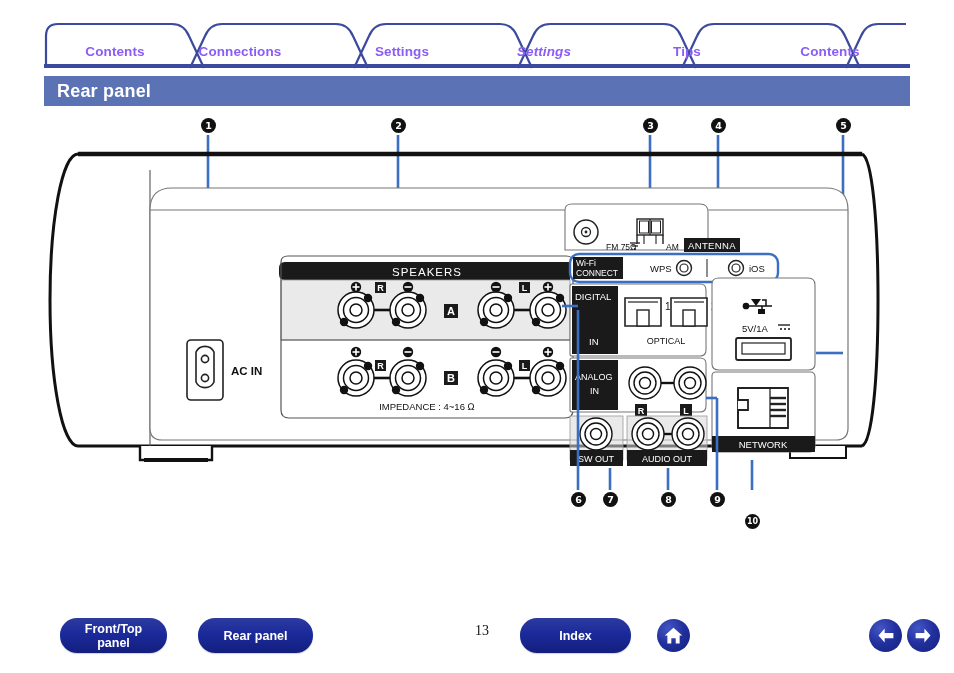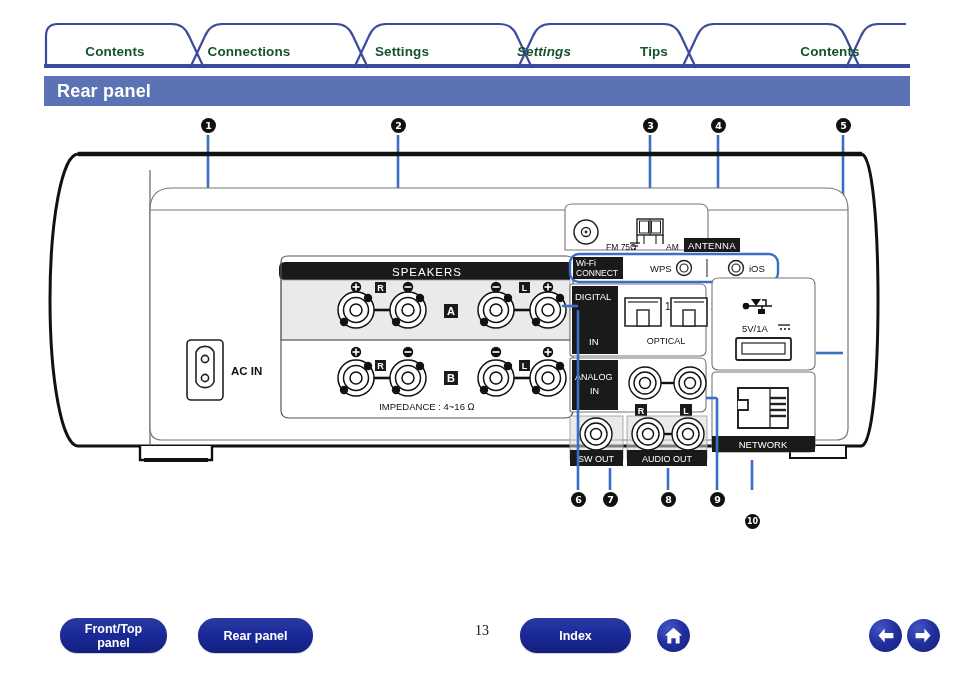--- a/index.html
+++ b/index.html
@@ -17,7 +17,7 @@
   .tabs-svg{position:absolute;left:0;top:0;}
   .tab-label{
     position:absolute;
-    color:#14532d;
+    color:#8b5cf6;
     font-size:13.5px;
     font-weight:bold;
     white-space:nowrap;

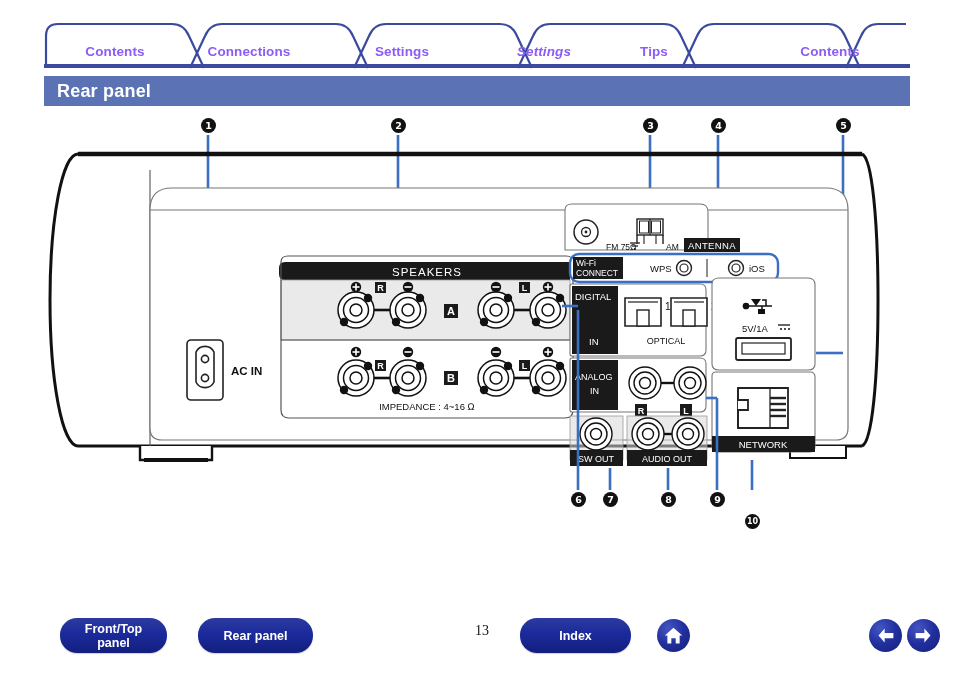--- a/index.html
+++ b/index.html
@@ -100,7 +100,7 @@
       </g>
     </svg>
     <div class="tab-label" style="left:71px;">Contents</div>
-    <div class="tab-label" style="left:205px;">Connections</div>
+    <div class="tab-label" style="left:196px;">Connections</div>
     <div class="tab-label" style="left:358px;">Settings</div>
     <div class="tab-label" style="left:500px;font-style:italic;">Settings</div>
     <div class="tab-label" style="left:610px;">Tips</div>

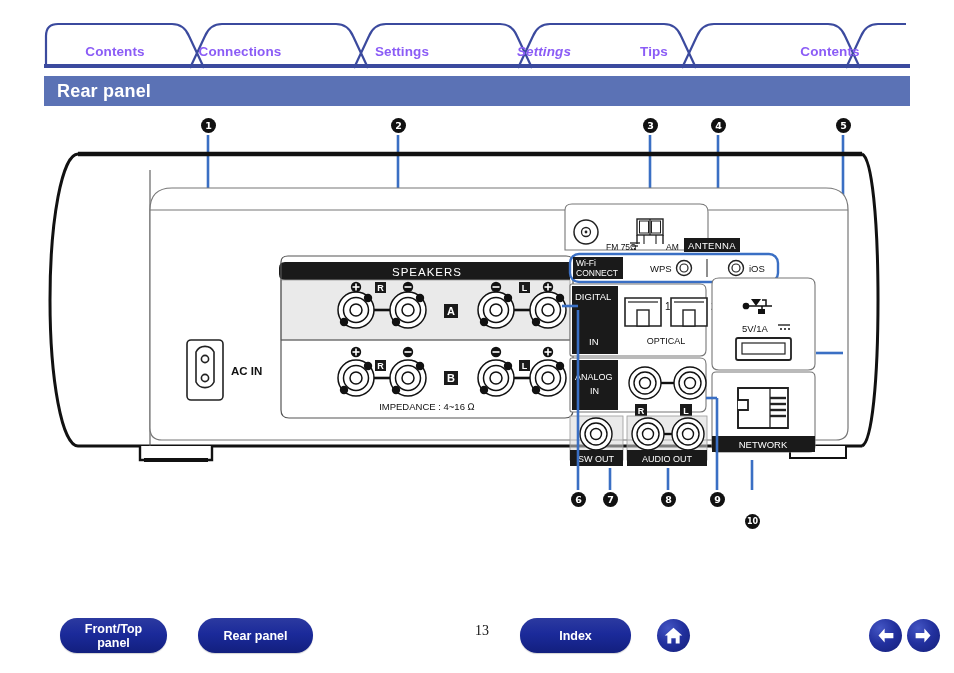--- a/index.html
+++ b/index.html
@@ -103,7 +103,7 @@
     <div class="tab-label" style="left:196px;">Connections</div>
     <div class="tab-label" style="left:358px;">Settings</div>
     <div class="tab-label" style="left:500px;font-style:italic;">Settings</div>
-    <div class="tab-label" style="left:610px;">Tips</div>
+    <div class="tab-label" style="left:643px;">Tips</div>
     <div class="tab-label" style="left:786px;">Contents</div>
   </div>
   <div class="tabrule"></div>

